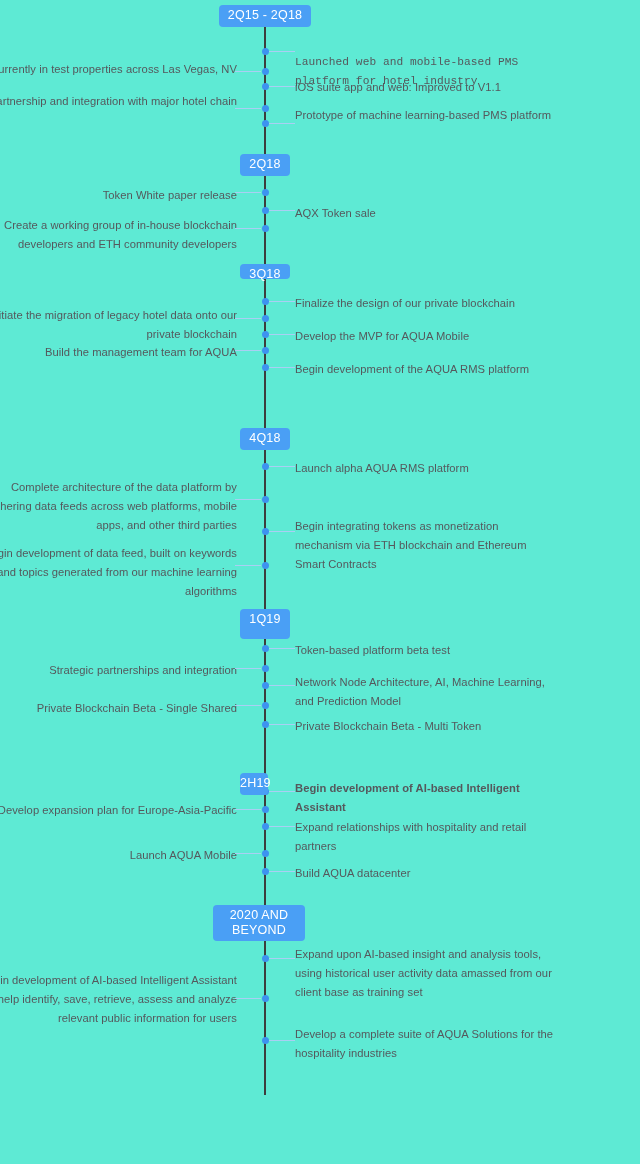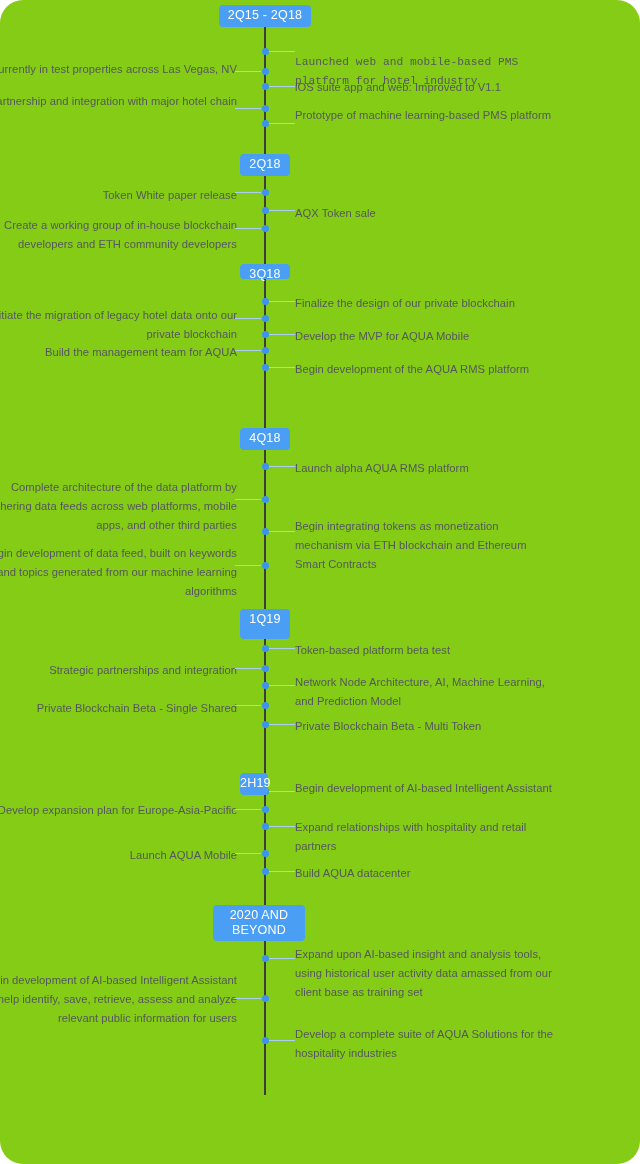--- a/index.html
+++ b/index.html
@@ -14,9 +14,8 @@
     position: relative;
     width: 640px;
     height: 1164px;
-    background: #84cc16;
+    background: #5eead4;
     overflow: hidden;
-    border-radius: 23px;
   }
 
   

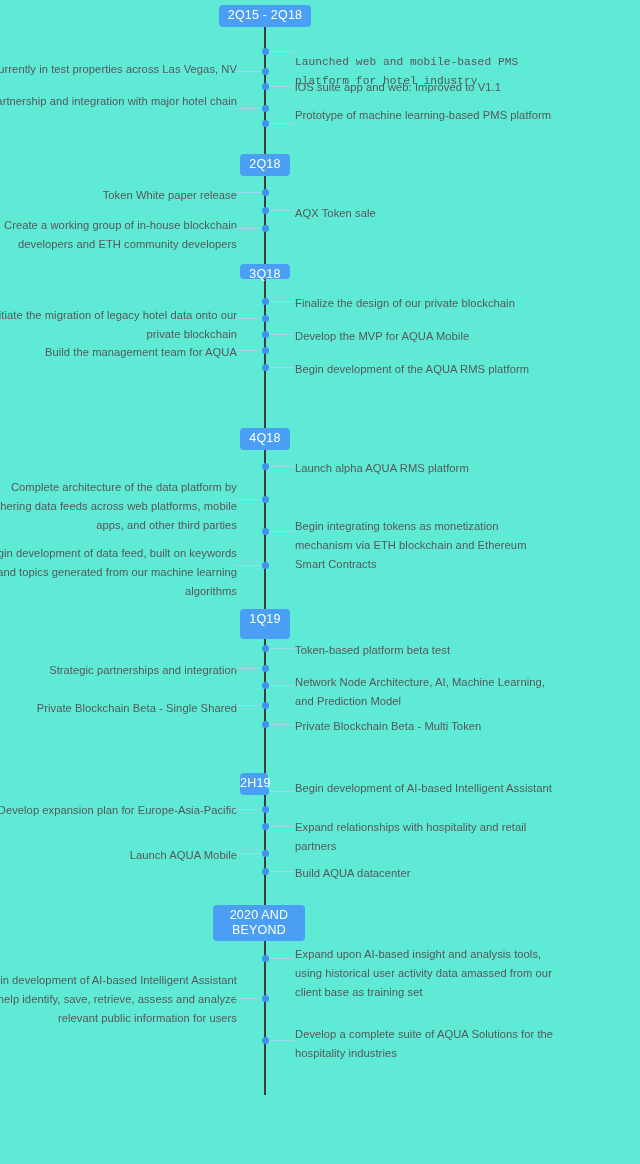--- a/index.html
+++ b/index.html
@@ -254,7 +254,7 @@
       <div class="item right" style="top: 673px;">Network Node Architecture, AI, Machine Learning, and Prediction Model</div>
       <div class="item left" style="top: 699px;">Private Blockchain Beta - Single Shared</div>
       <div class="item right" style="top: 717px;">Private Blockchain Beta - Multi Token</div>
-      <div class="item right" style="top: 779px;">Begin development of AI-based Intelligent Assistant</div>
+      <div class="item right" style="top: 779px; font-weight: bold;">Begin development of AI-based Intelligent Assistant</div>
       <div class="item left" style="top: 801px;">Develop expansion plan for Europe-Asia-Pacific</div>
       <div class="item right" style="top: 818px;">Expand relationships with hospitality and retail partners</div>
       <div class="item left" style="top: 846px;">Launch AQUA Mobile</div>

